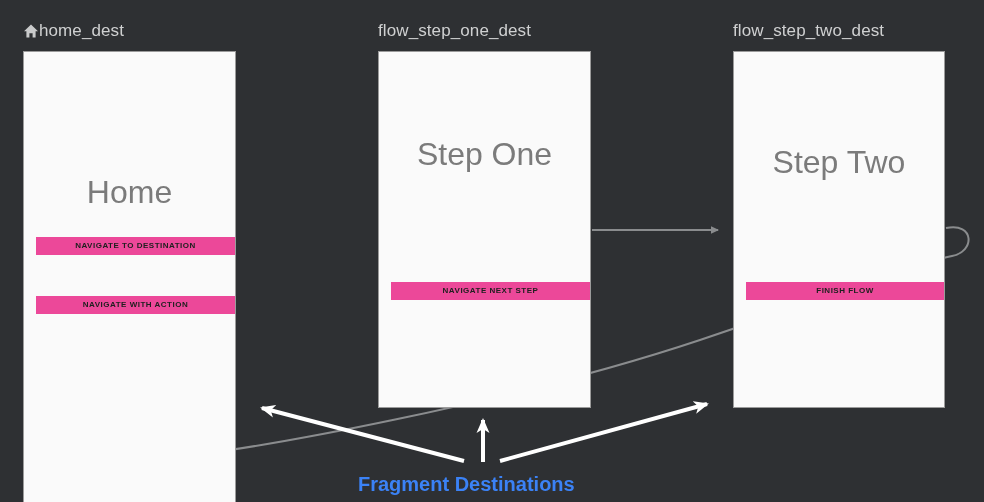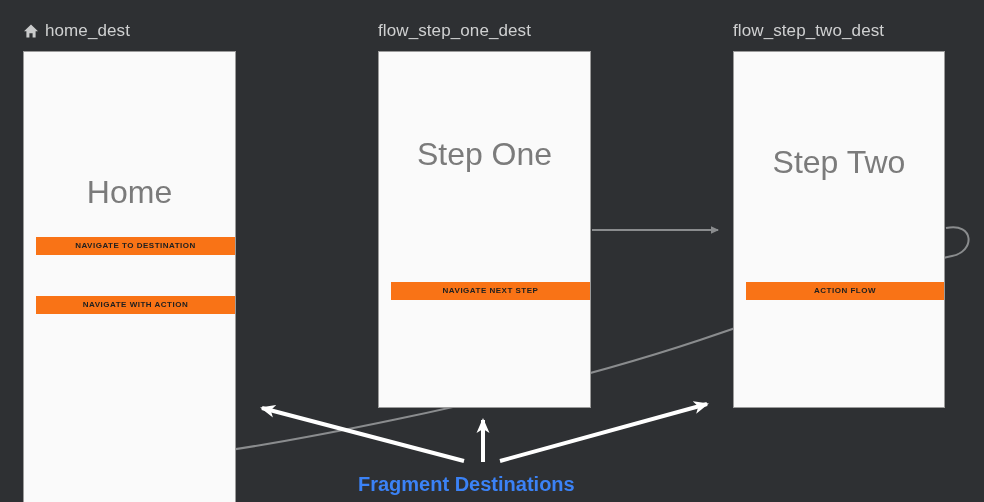--- a/index.html
+++ b/index.html
@@ -23,7 +23,7 @@
     font-size:17px;
     letter-spacing:.1px;
     white-space:nowrap;
-    display:flex;align-items:center;gap:6px;
+    display:flex;align-items:center;
     z-index:3;
   }
   .home-icon{display:inline-block;width:16px;height:16px;}

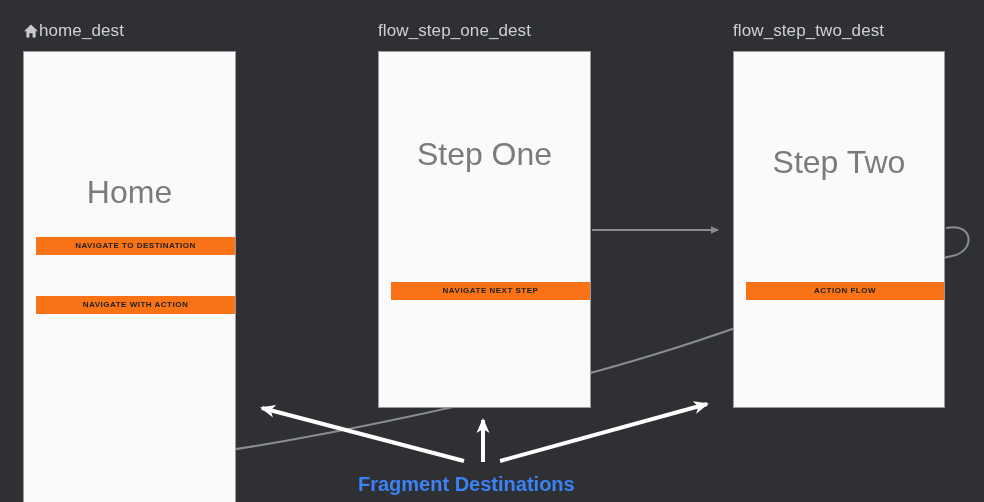--- a/index.html
+++ b/index.html
@@ -48,7 +48,7 @@
   .btn{
     position:absolute;
     left:12px;right:0;
-    background:#f97316;
+    background:#ec4899;
     color:#202020;
     font-size:8px;
     font-weight:bold;

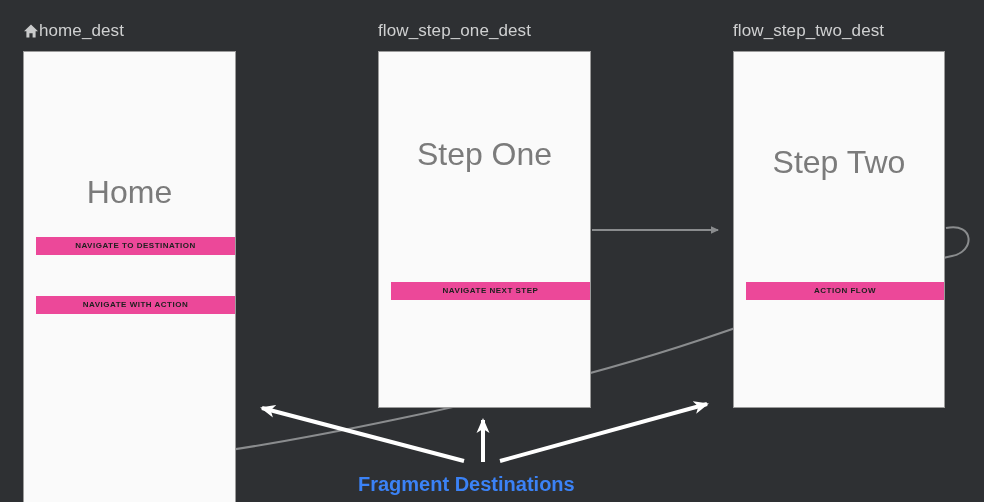--- a/index.html
+++ b/index.html
@@ -118,7 +118,7 @@
 
   <div class="panel" style="left:733px;top:51px;width:212px;height:357px;">
     <div class="panel-title" style="top:84px;margin-top:8px;">Step Two</div>
-    <div class="btn" style="top:230px;">ACTION FLOW</div>
+    <div class="btn" style="top:230px;">FINISH FLOW</div>
   </div>
 
   <svg class="edges over" viewBox="0 0 984 502" xmlns="http://www.w3.org/2000/svg">

